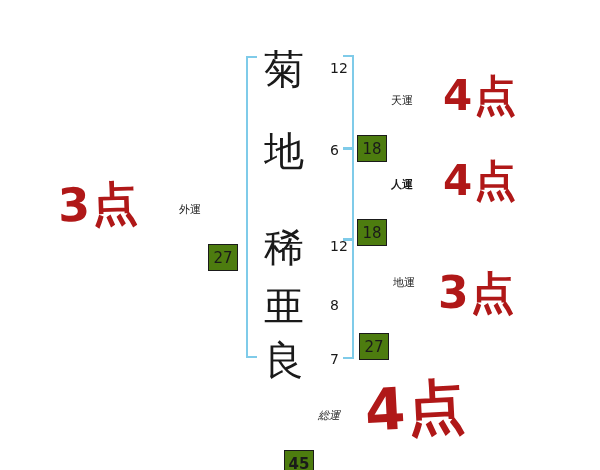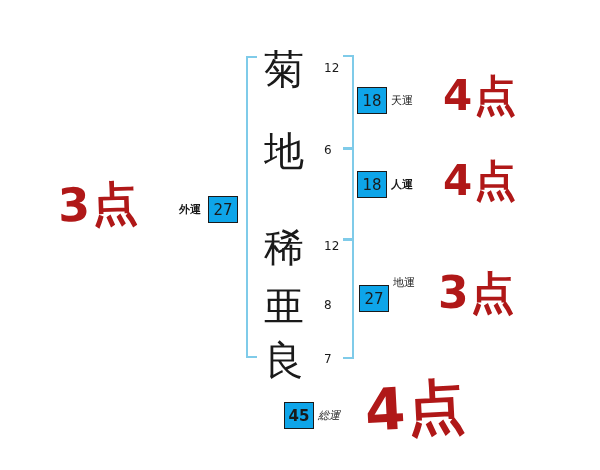--- a/index.html
+++ b/index.html
@@ -26,8 +26,8 @@
     color:var(--ink);
   }
   .strokes{
-    position:absolute;left:60px;top:16px;
-    font-size:12px;line-height:12px;color:var(--ink);
+    position:absolute;left:66px;top:16px;
+    font-size:14px;line-height:12px;color:var(--ink);
   }
   .c0{top:46px;}
   .c1{top:128px;}

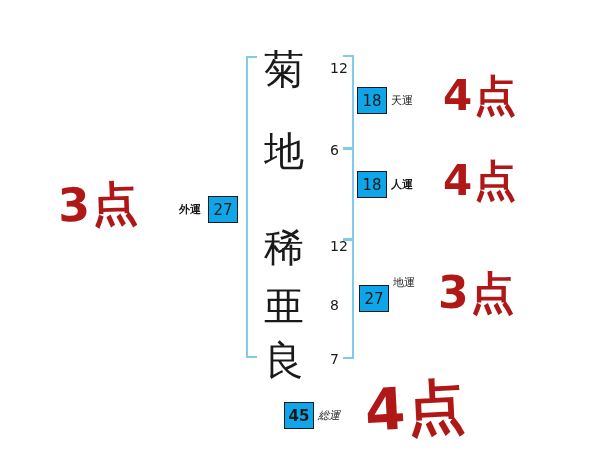--- a/index.html
+++ b/index.html
@@ -57,7 +57,7 @@
     position:absolute;width:28px;height:25px;
     border:1.5px solid var(--ink);
     display:flex;align-items:center;justify-content:center;
-    font-size:15px;background:#0ea5e9;
+    font-size:15px;background:#4d7c0f;margin-top:48px;
   }
   .flabel{position:absolute;font-size:11px;line-height:14px;color:var(--ink);}
 

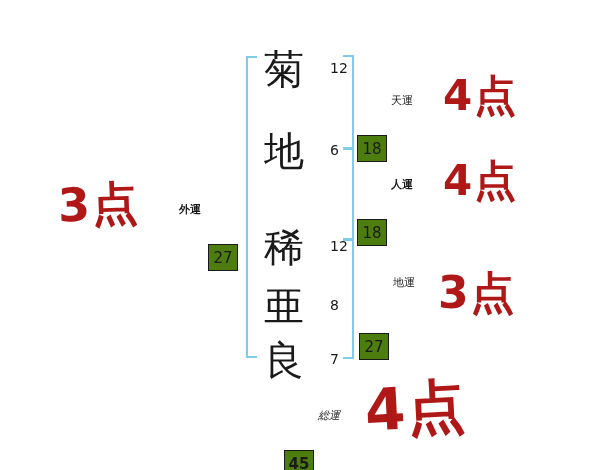--- a/index.html
+++ b/index.html
@@ -62,7 +62,7 @@
   .flabel{position:absolute;font-size:11px;line-height:14px;color:var(--ink);}
 
   .box-gaiun{left:208px;top:196px;}
-  .label-gaiun{left:179px;top:203px;font-weight:bold;}
+  .label-gaiun{left:179px;top:203px;}
   .box-tenun{left:357px;top:87px;}
   .label-tenun{left:391px;top:94px;}
   .box-jinun{left:357px;top:171px;}

